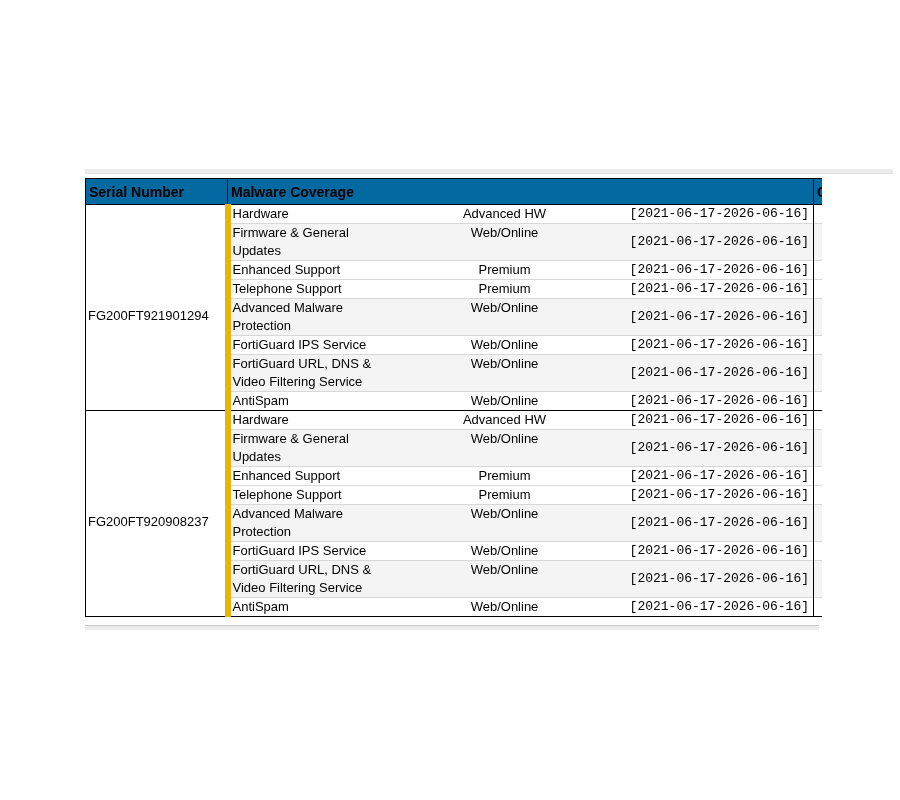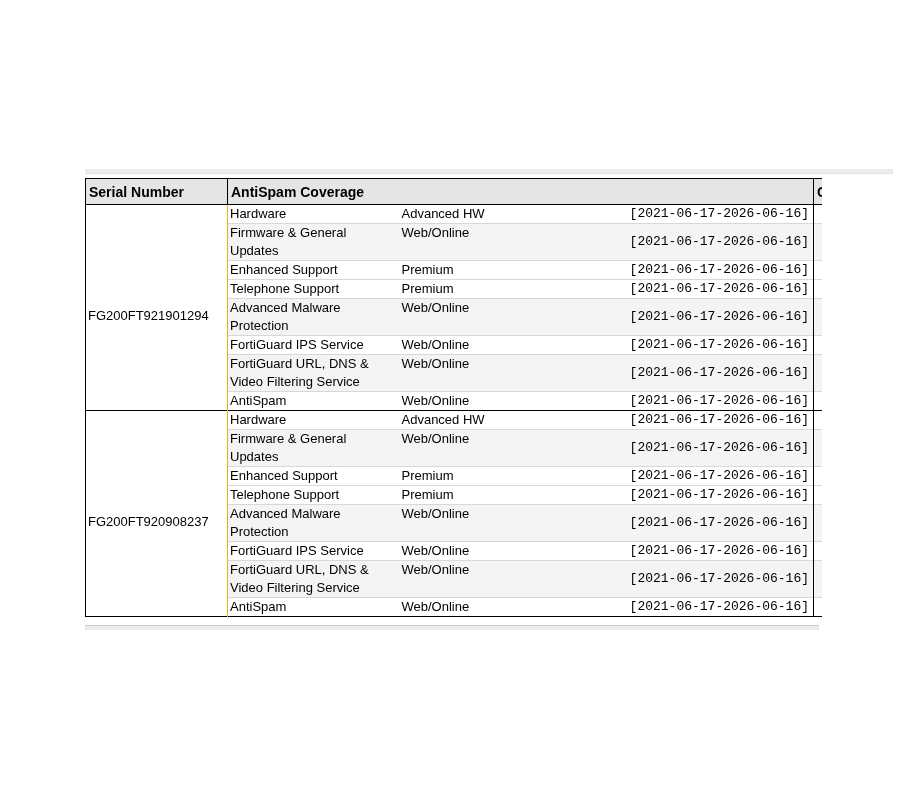--- a/index.html
+++ b/index.html
@@ -31,7 +31,7 @@
   thead th{
     font-size:14px;font-weight:bold;text-align:left;height:25px;
     vertical-align:middle;padding:0 3px;border-bottom:1px solid #000;
-    background:#e5e5e5;white-space:nowrap;
+    background:#0369a1;white-space:nowrap;
   }
   th.b-right, td.b-right{border-right:1px solid #000;}
   td{padding:0 2px;}

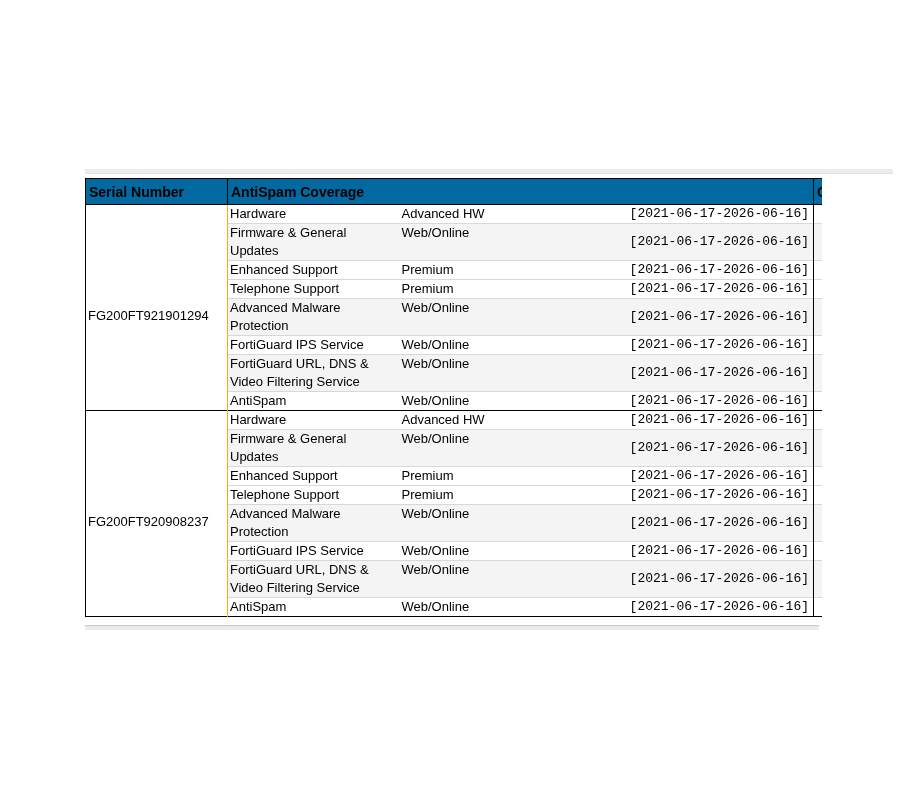--- a/index.html
+++ b/index.html
@@ -72,7 +72,7 @@
     <thead>
       <tr>
         <th class="b-right">Serial Number</th>
-        <th colspan="3" class="b-right">AntiSpam Coverage</th>
+        <th colspan="3" class="b-right">Malware Coverage</th>
         <th>C</th>
       </tr>
     </thead>

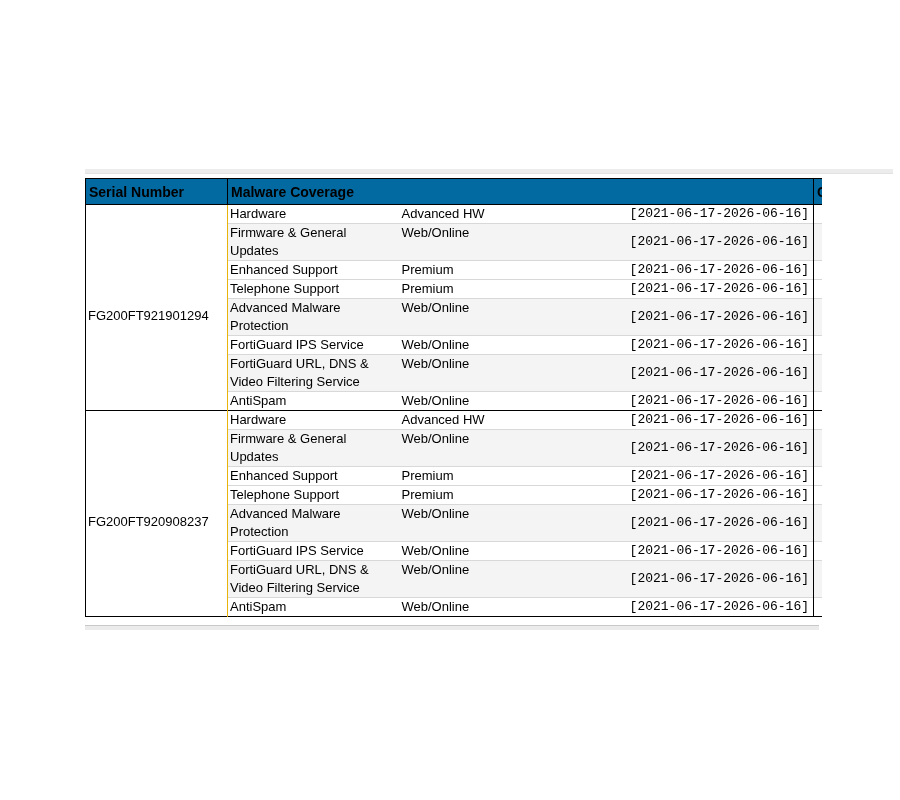--- a/index.html
+++ b/index.html
@@ -41,7 +41,7 @@
   }
   tr.row > td{height:18px;}
   tr.row > td.svc{vertical-align:top;}
-  tr.row > td.lvl{vertical-align:top;white-space:nowrap;}
+  tr.row > td.lvl{vertical-align:top;white-space:nowrap;text-align:center;}
   tr.row > td.dts{
     vertical-align:middle;text-align:right;padding-right:4px;
     white-space:nowrap;border-right:1px solid #000;font-family:Liberation Mono, monospace;

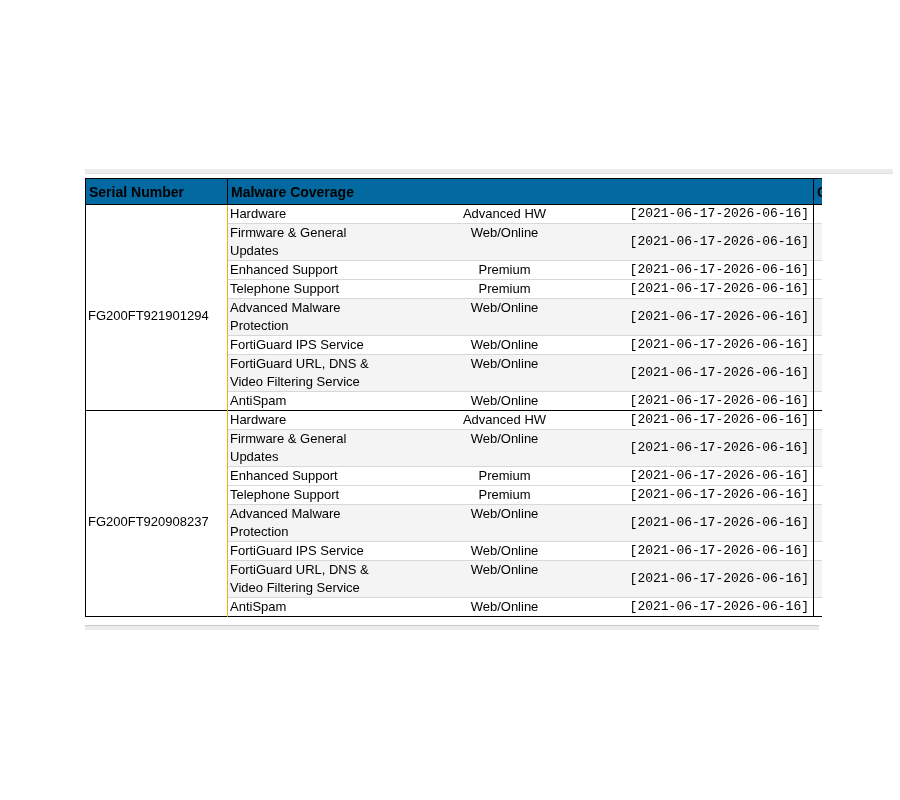--- a/index.html
+++ b/index.html
@@ -36,7 +36,7 @@
   th.b-right, td.b-right{border-right:1px solid #000;}
   td{padding:0 2px;}
   td.serial-cell{
-    vertical-align:middle;border-right:1px solid #eab308;
+    vertical-align:middle;border-right:6px solid #eab308;
     white-space:nowrap;padding:16px 1px 0 2px;background:#ffffff;
   }
   tr.row > td{height:18px;}

